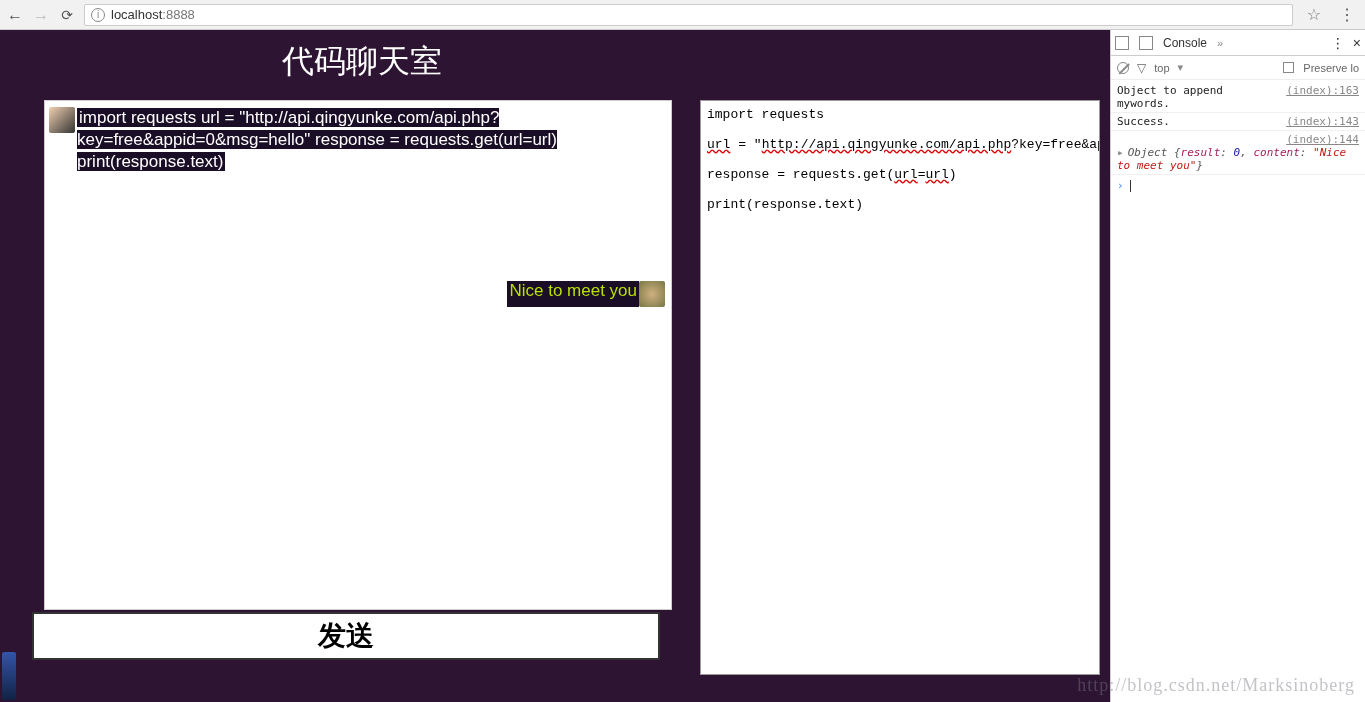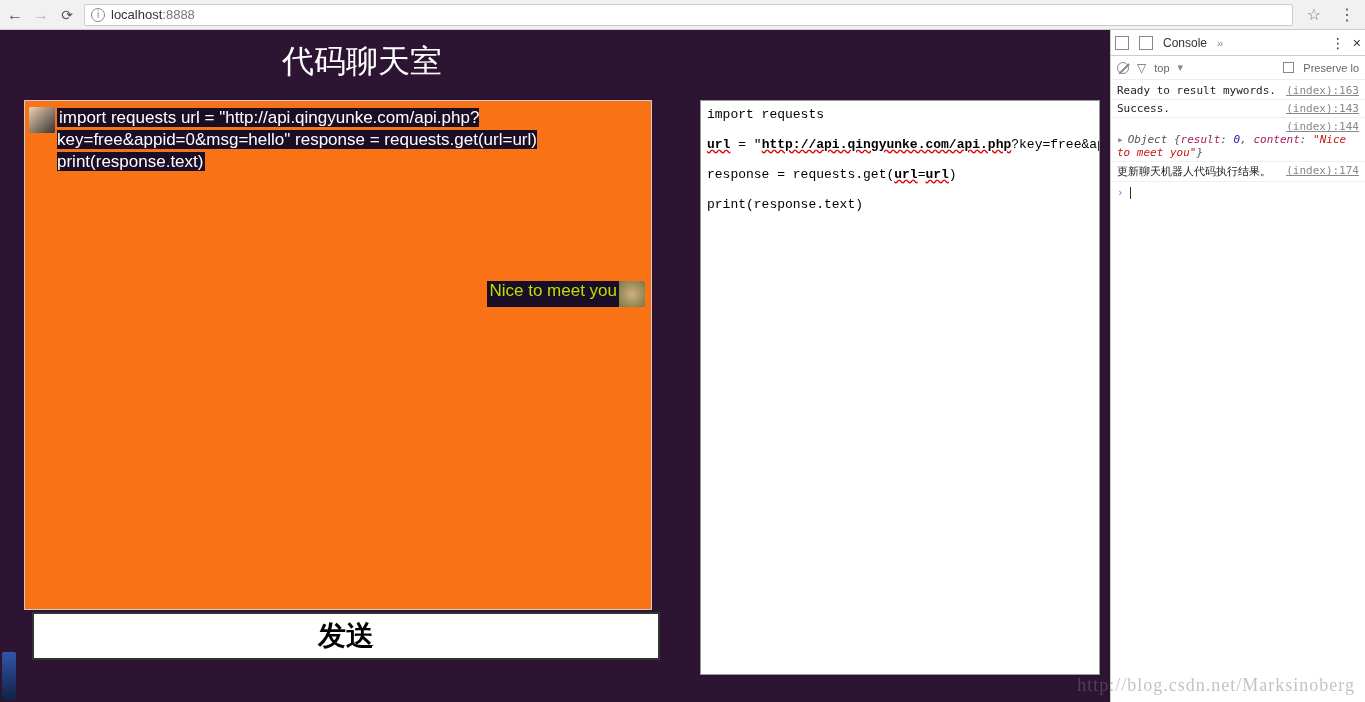--- a/index.html
+++ b/index.html
@@ -142,7 +142,7 @@
     </div>
     <div class="dt-log">
       <div class="dt-row">
-        <div class="dt-msg">Ready to result mywords.</div>
+        <div class="dt-msg">Object to append mywords.</div>
         <div class="dt-src">(index):163</div>
       </div>
       <div class="dt-row">

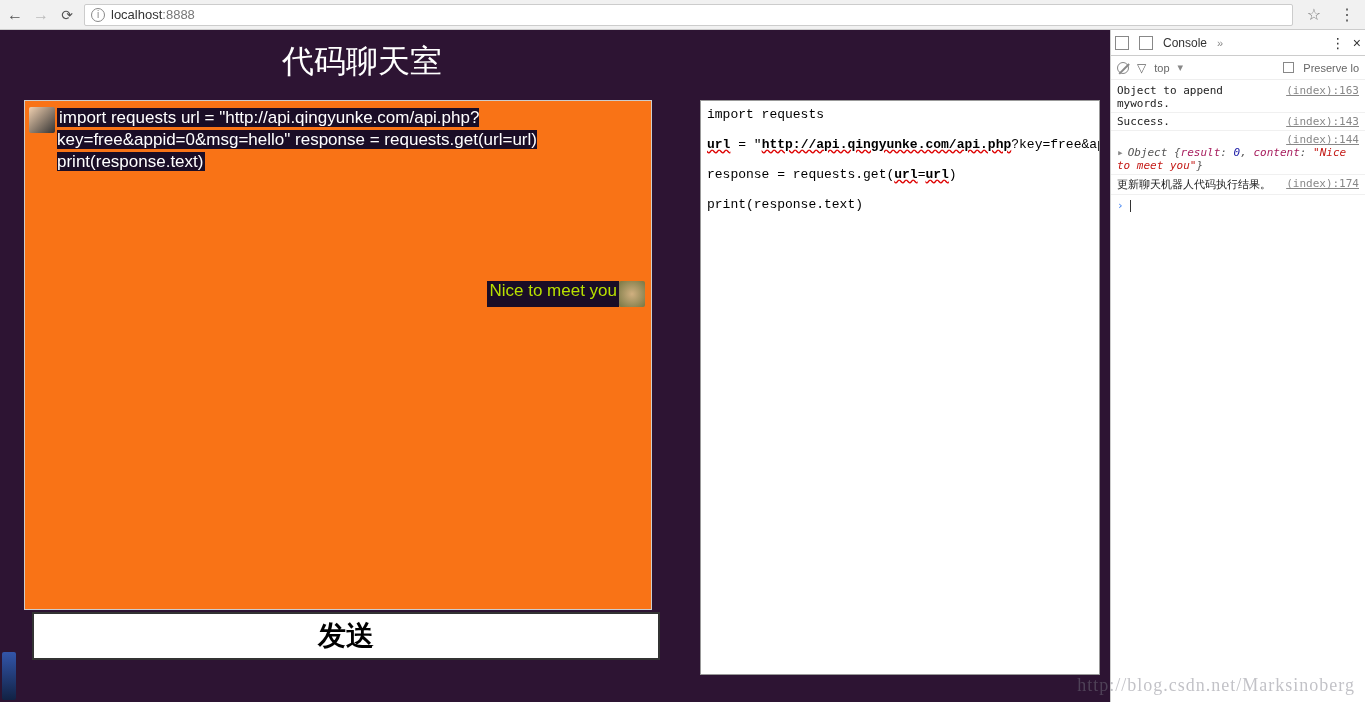--- a/index.html
+++ b/index.html
@@ -21,7 +21,7 @@
 .page { width: 1110px; height: 672px; background: #2d1433; position: relative; overflow: hidden; }
 .page-title { color: #fff; font-size: 32px; font-weight: normal; text-align: center; width: 660px; margin: 10px auto 0 32px; }
 
-.chat-box { position: absolute; left: 24px; top: 70px; width: 628px; height: 510px; background: #f97316; border: 1px solid #ccc; padding-left: 8px; }
+.chat-box { position: absolute; left: 44px; top: 70px; width: 628px; height: 510px; background: #ffffff; border: 1px solid #ccc; padding-left: 8px; }
 .msg-user { position: absolute; top: 6px; left: 4px; width: 530px; display: flex; align-items: flex-start; }
 .avatar { width: 26px; height: 26px; background: #333; border-radius: 2px; flex-shrink: 0; margin-right: 2px; overflow: hidden; }
 .avatar-u { background: linear-gradient(135deg,#f0d0b0,#333); }

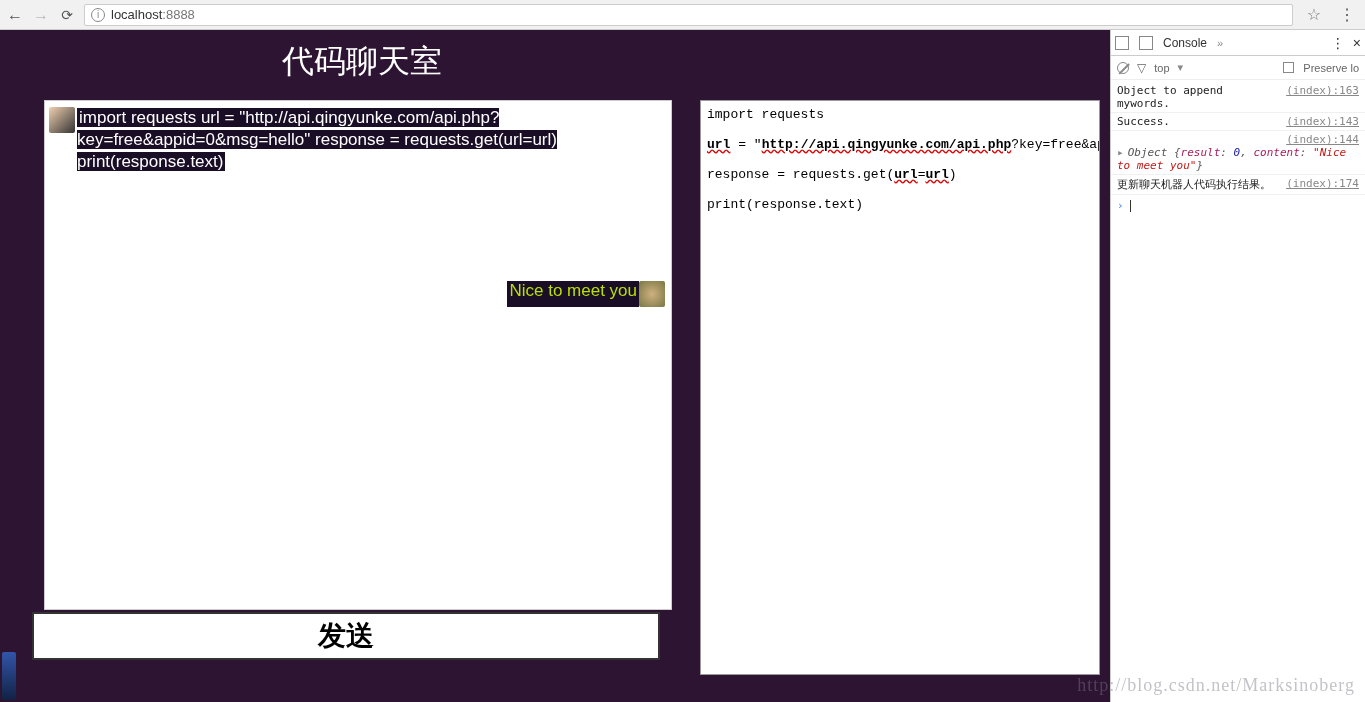--- a/index.html
+++ b/index.html
@@ -35,7 +35,7 @@
 .send-btn { position: absolute; left: 32px; top: 582px; width: 628px; height: 48px; background: #fff; border: 2px solid #333; display: flex; align-items: center; justify-content: center; font-size: 28px; font-weight: bold; cursor: pointer; }
 
 .code-panel { position: absolute; left: 700px; top: 70px; width: 400px; height: 575px; background: #fff; border: 1px solid #999; padding: 6px; font-family: "Courier New", monospace; font-size: 13px; color: #000; white-space: pre; overflow: hidden; }
-.code-panel .lnk { color: #000; text-decoration: underline wavy #d00; font-weight: bold; }
+.code-panel .lnk { color: #000; text-decoration: underline wavy #d00; }
 
 
 .devtools { width: 255px; height: 672px; border-left: 1px solid #ccc; background: #fff; font-size: 11px; color: #333; display: flex; flex-direction: column; }

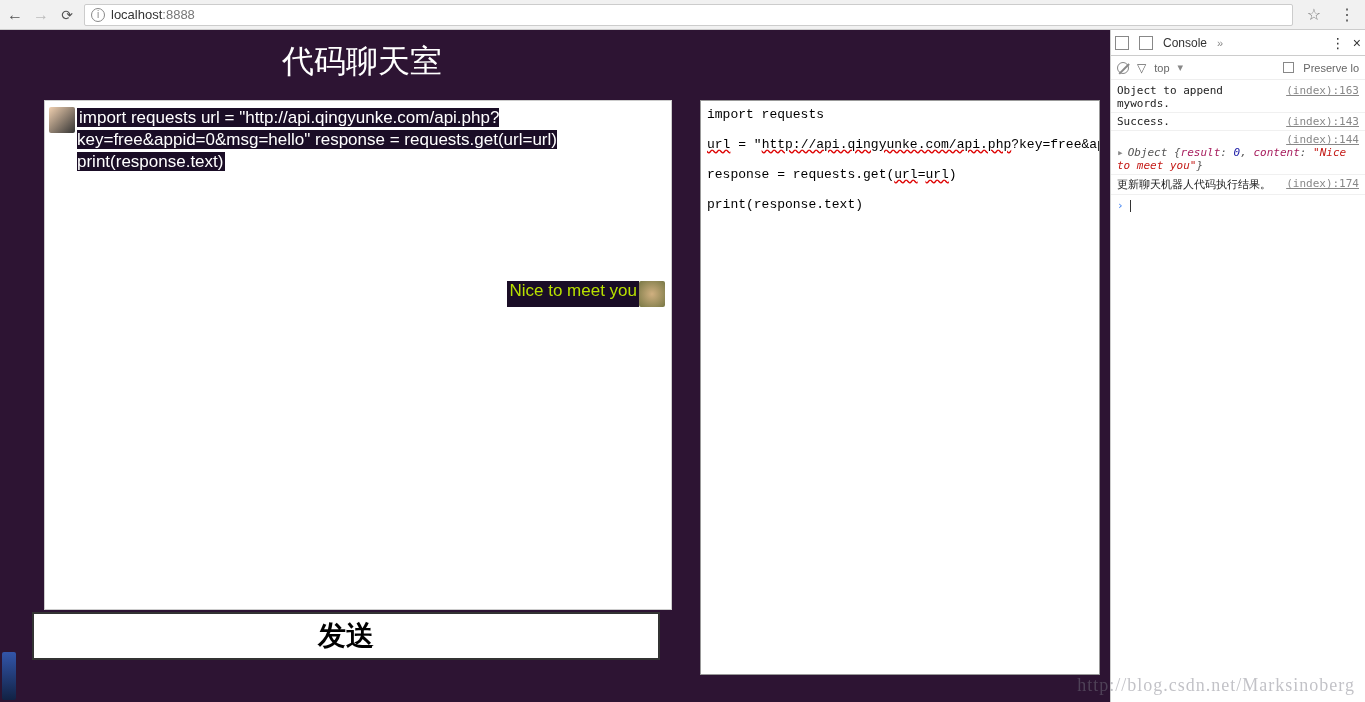--- a/index.html
+++ b/index.html
@@ -155,10 +155,6 @@
           <span class="dt-expand">▸</span><span class="dt-obj"><span>Object {</span><span class="k1">result</span>: <span class="v1">0</span>, <span class="k1">content</span>: <span class="s1">"Nice to meet you"</span><span>}</span></span>
         </div>
       </div>
-      <div class="dt-row">
-        <div class="dt-msg">更新聊天机器人代码执行结果。</div>
-        <div class="dt-src">(index):174</div>
-      </div>
       <div class="dt-prompt">
         <span>›</span>
         <span class="dt-caret"></span>

